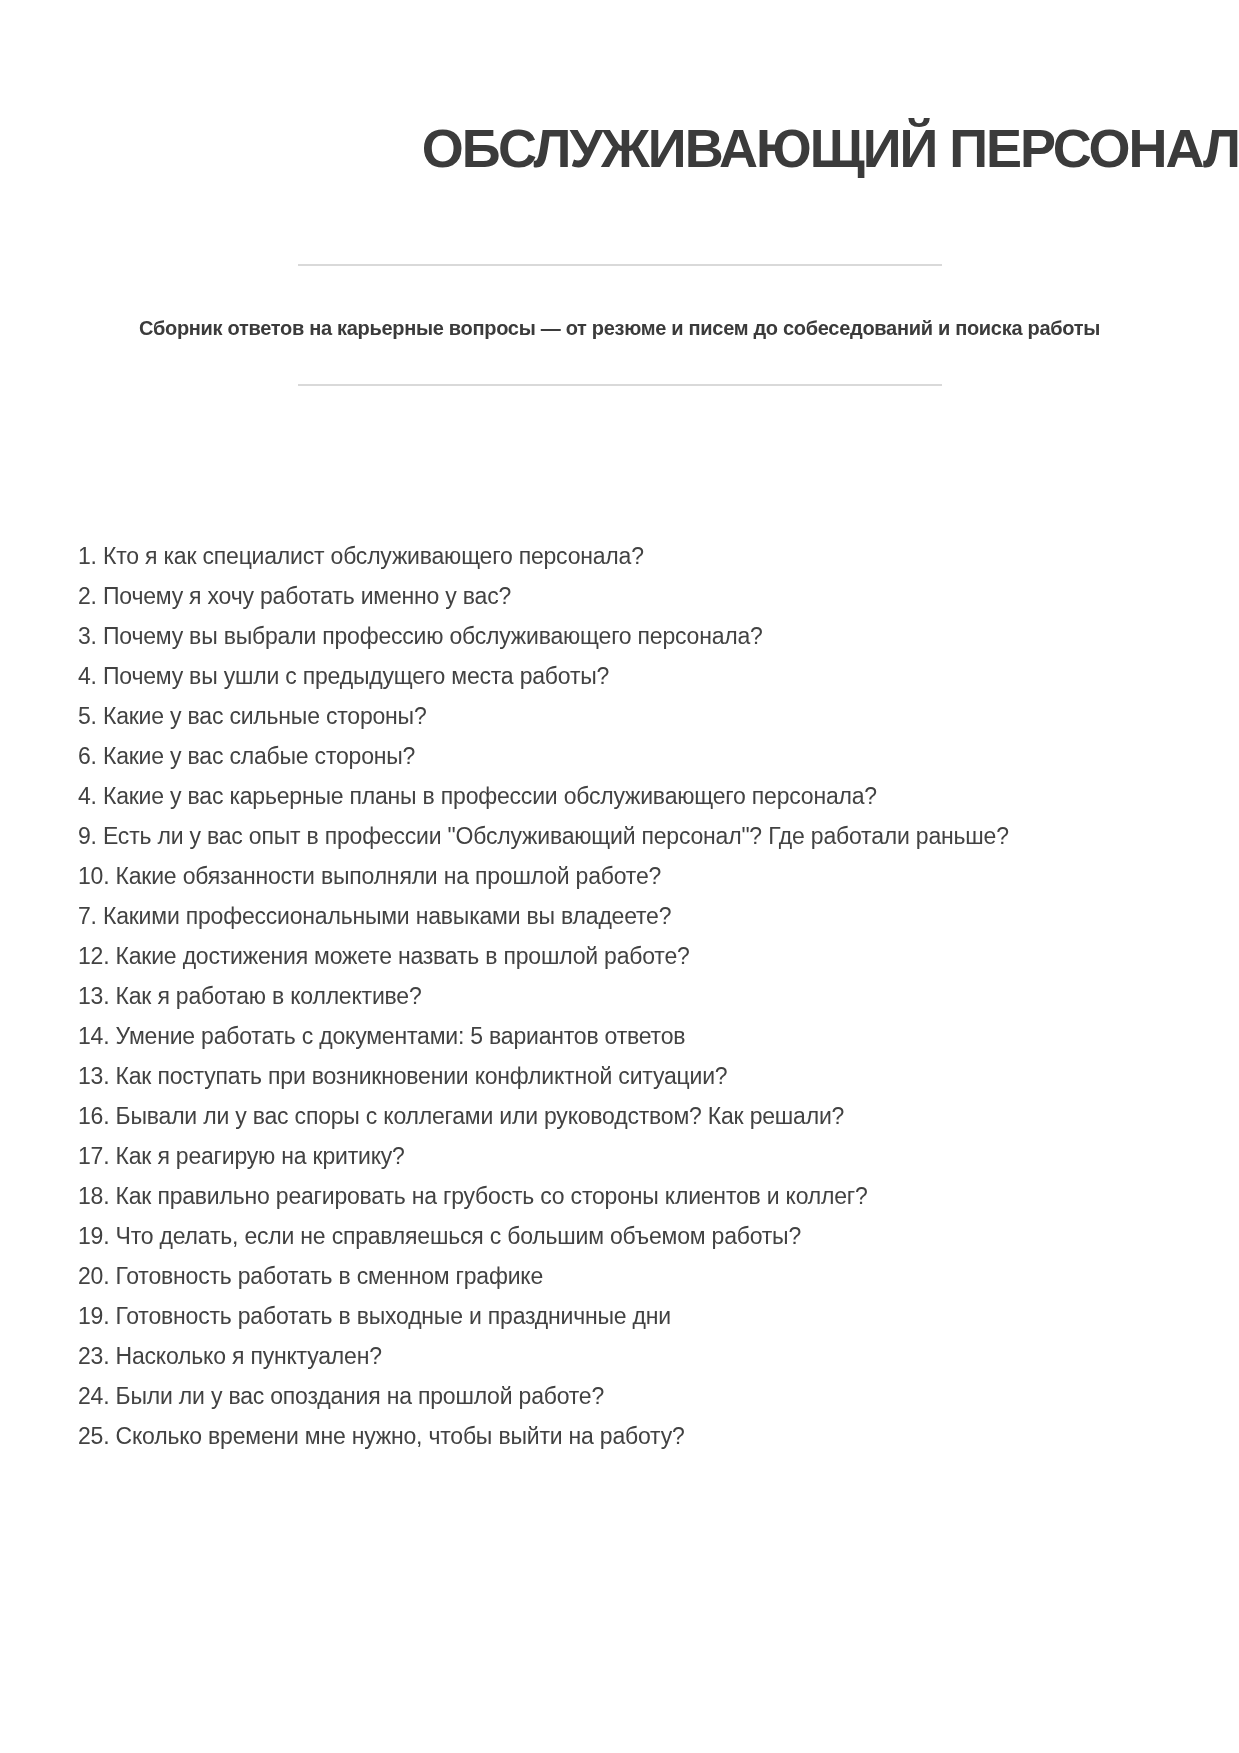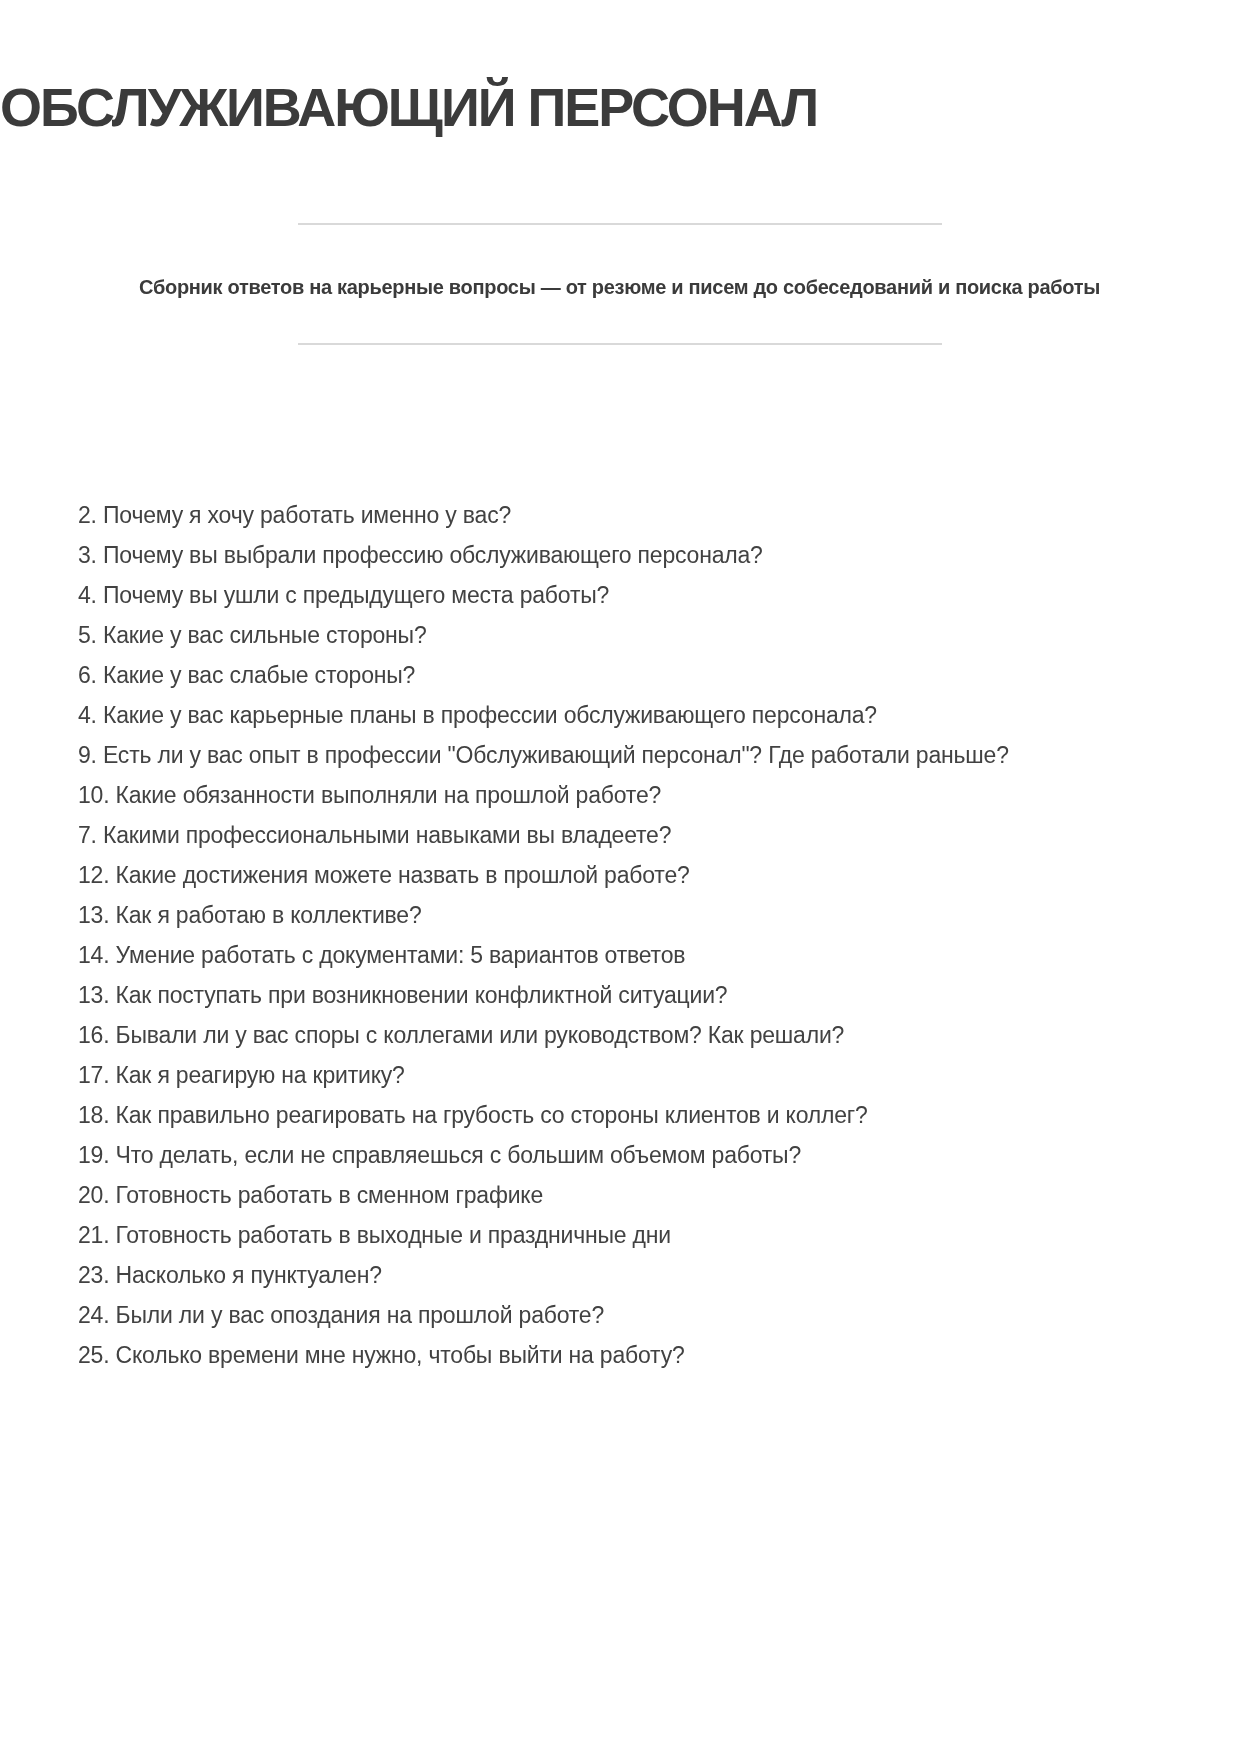--- a/index.html
+++ b/index.html
@@ -26,8 +26,8 @@
     background: var(--bg-color);
   }
   .doc-title {
-    margin: 76px 0 0 0;
-    text-align: left;
+    margin: 117px 0 0 0;
+    text-align: right;
     font-size: 54px;
     line-height: 62px;
     font-weight: 700;

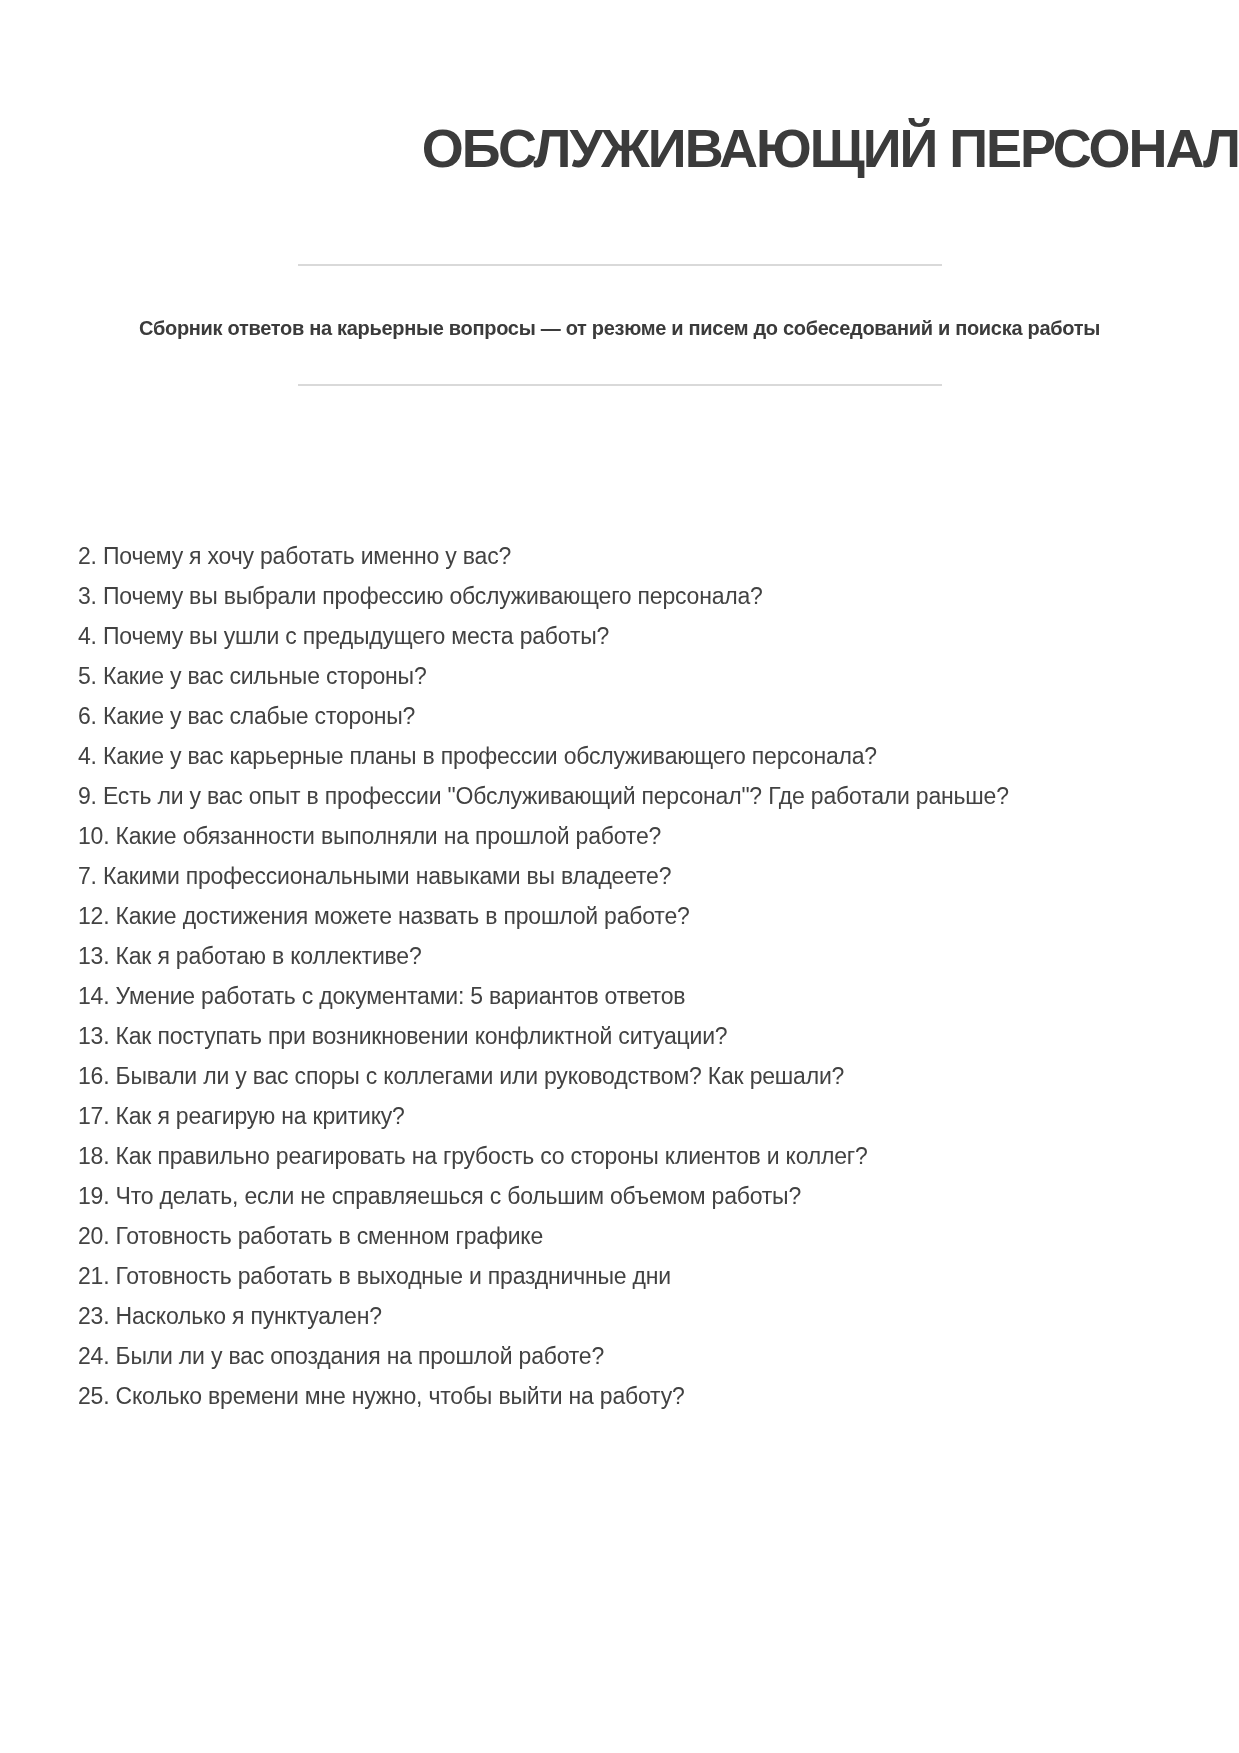--- a/index.html
+++ b/index.html
@@ -82,6 +82,7 @@
   </header>
 
   <main class="questions">
+    <div class="question">1. Кто я как специалист обслуживающего персонала?</div>
     <div class="question">2. Почему я хочу работать именно у вас?</div>
     <div class="question">3. Почему вы выбрали профессию обслуживающего персонала?</div>
     <div class="question">4. Почему вы ушли с предыдущего места работы?</div>

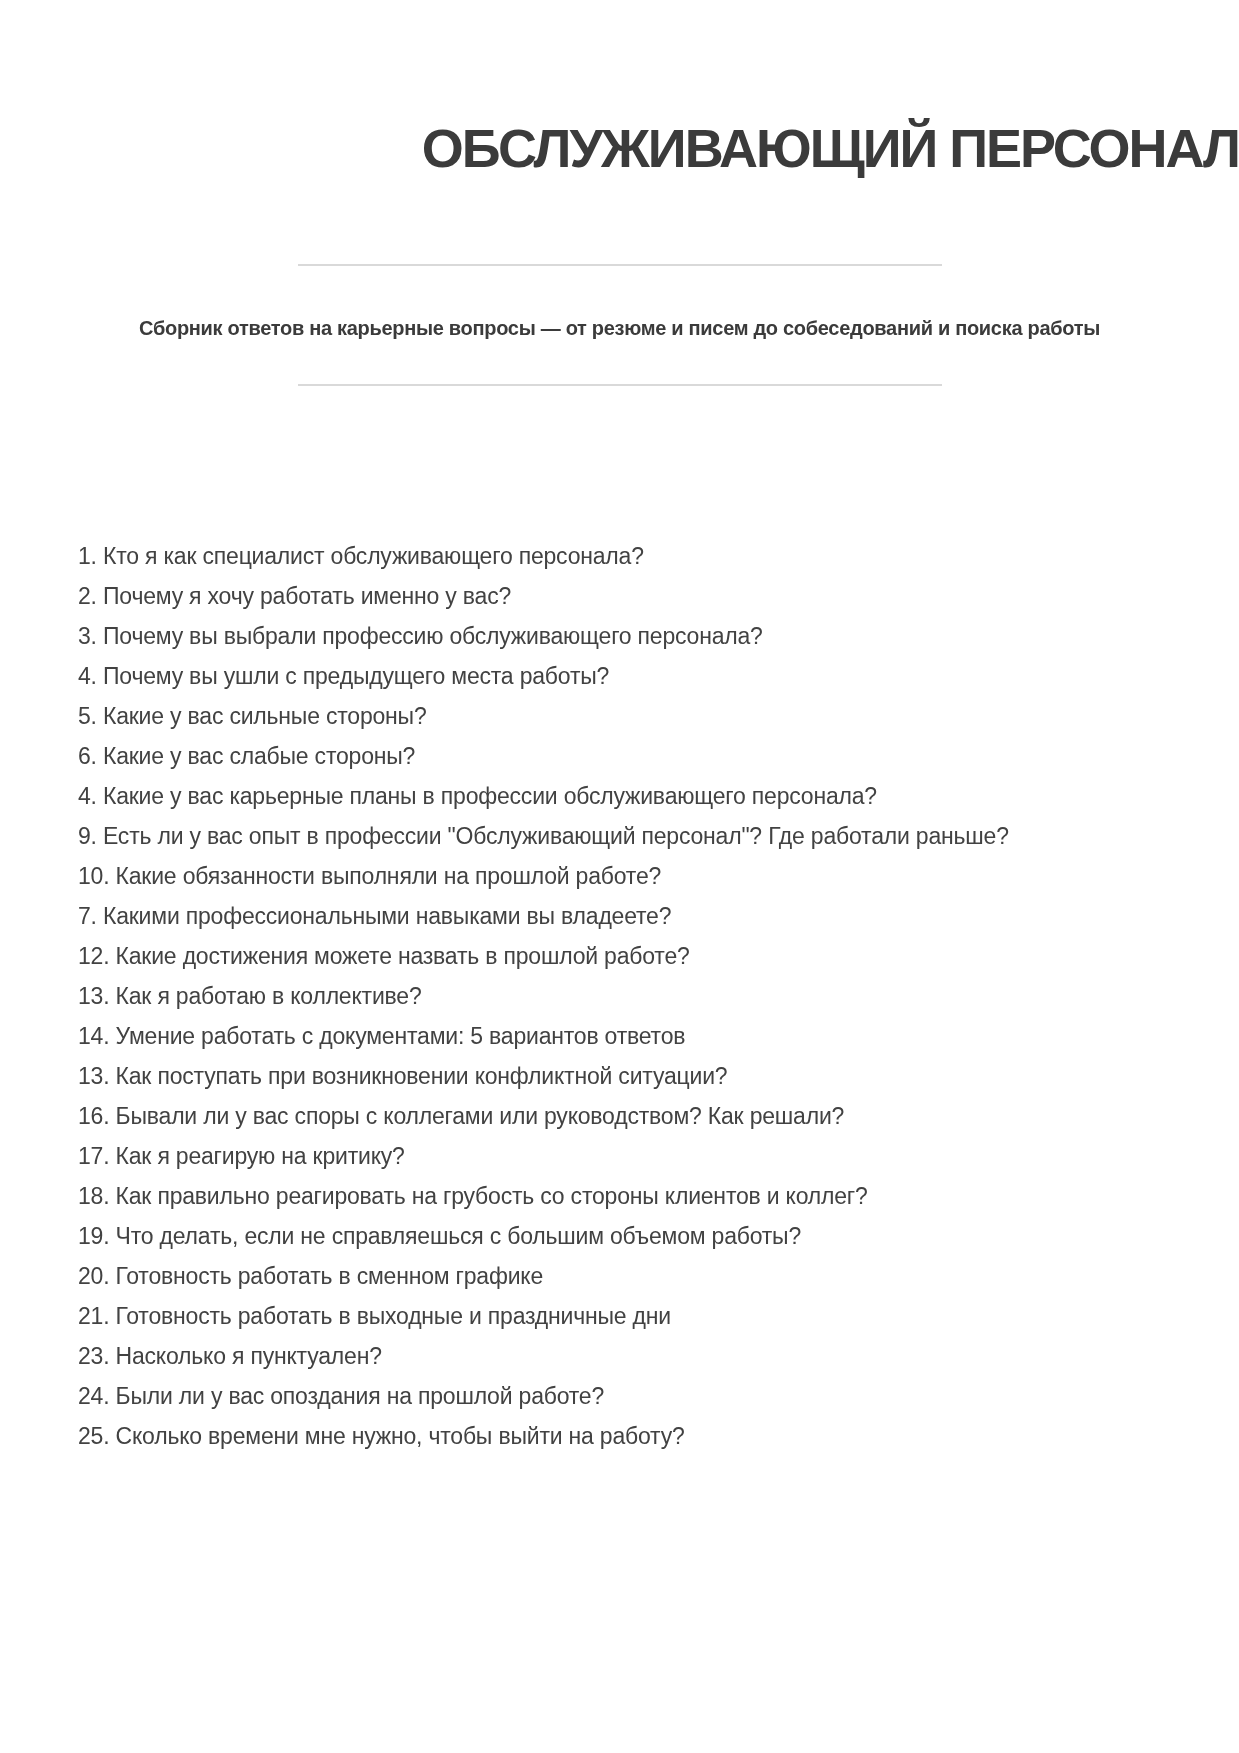--- a/index.html
+++ b/index.html
@@ -101,7 +101,7 @@
     <div class="question">18. Как правильно реагировать на грубость со стороны клиентов и коллег?</div>
     <div class="question">19. Что делать, если не справляешься с большим объемом работы?</div>
     <div class="question">20. Готовность работать в сменном графике</div>
-    <div class="question">21. Готовность работать в выходные и праздничные дни</div>
+    <div class="question">19. Готовность работать в выходные и праздничные дни</div>
     <div class="question">23. Насколько я пунктуален?</div>
     <div class="question">24. Были ли у вас опоздания на прошлой работе?</div>
     <div class="question">25. Сколько времени мне нужно, чтобы выйти на работу?</div>

